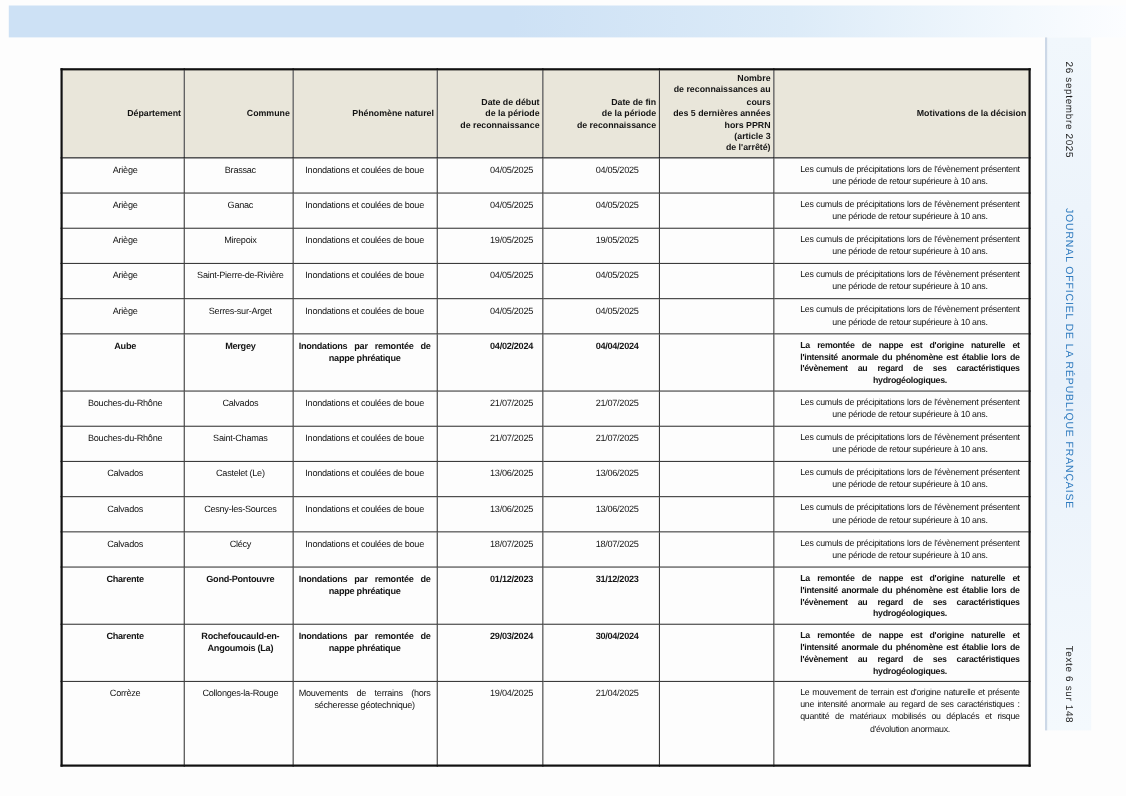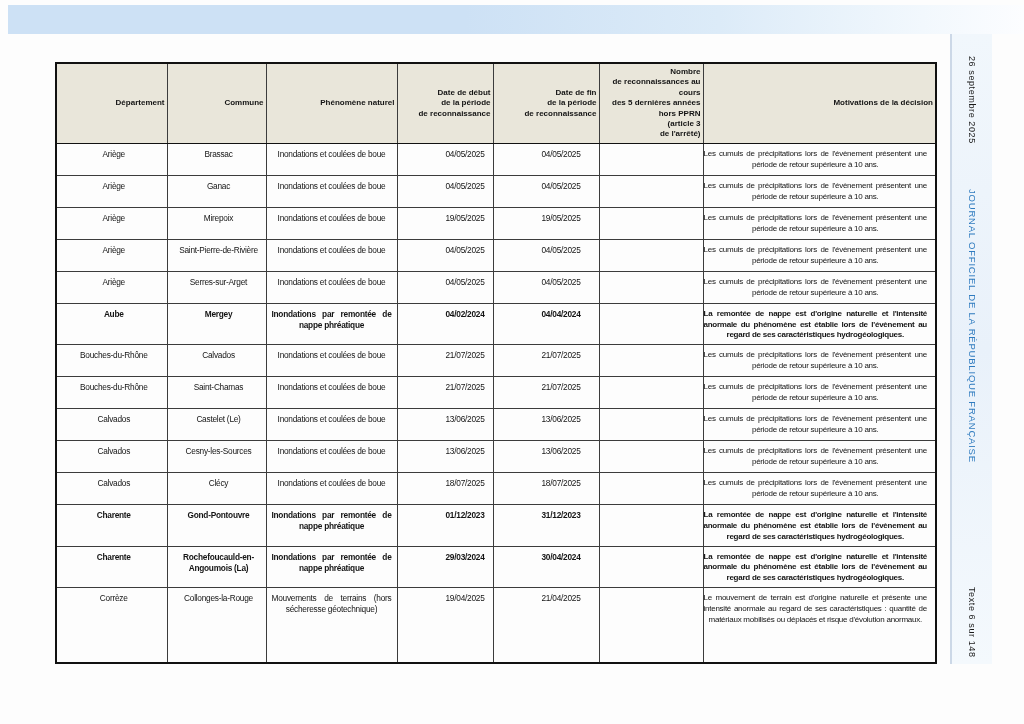--- a/index.html
+++ b/index.html
@@ -61,7 +61,7 @@
   .c-nom{text-align:center;}
   .c-mot{
     text-align:justify;text-align-last:center;
-    font-size:8px;padding-left:0;padding-right:8px;
+    font-size:8px;padding-left:24px;padding-right:8px;
   }
 </style>
 </head>

